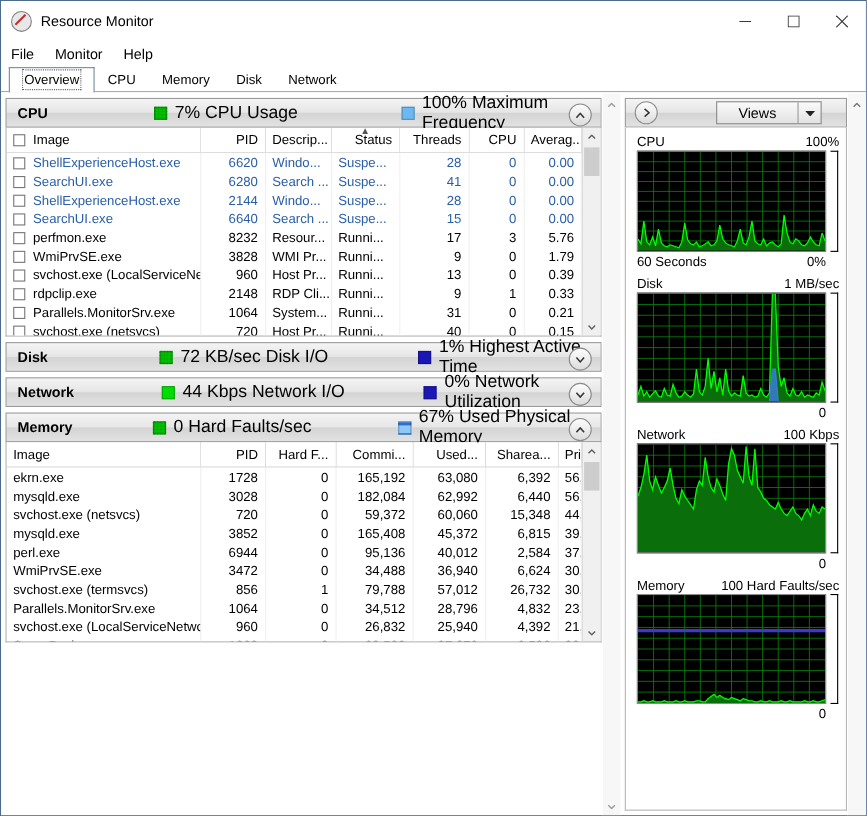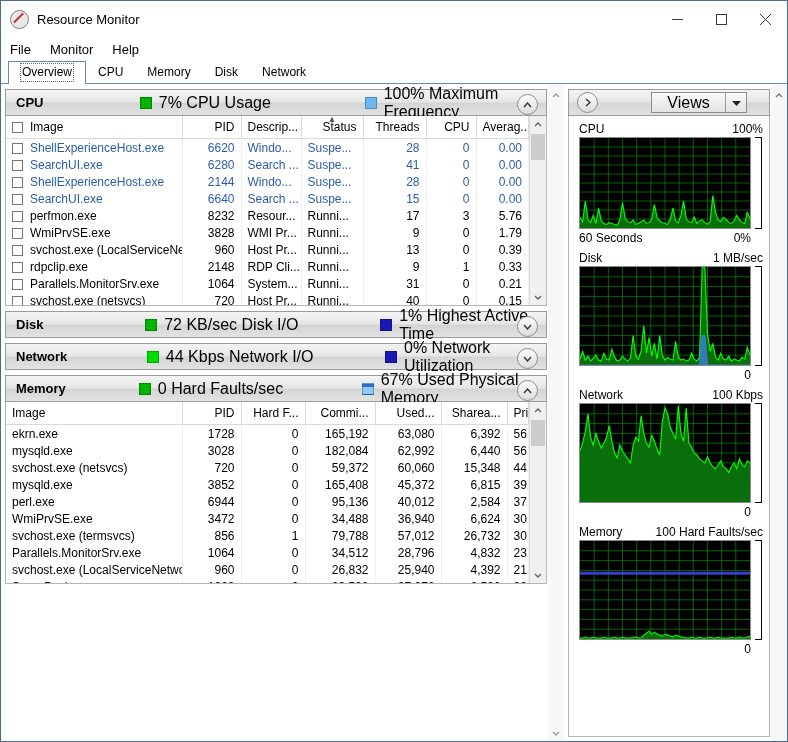--- a/index.html
+++ b/index.html
@@ -150,7 +150,7 @@
     background:linear-gradient(180deg,#fafafa,#e2e2e2);border:1px solid #8c8c8c;
     display:flex;align-items:center;box-sizing:border-box;
   }
-  .views-label{flex:1 1 auto;text-align:center;font-size:16px;}
+  .views-label{flex:1 1 auto;text-align:center;font-size:13px;}
   .views-arrow{
     width:20px;height:100%;border-left:1px solid #9a9a9a;
     display:flex;align-items:center;justify-content:center;

